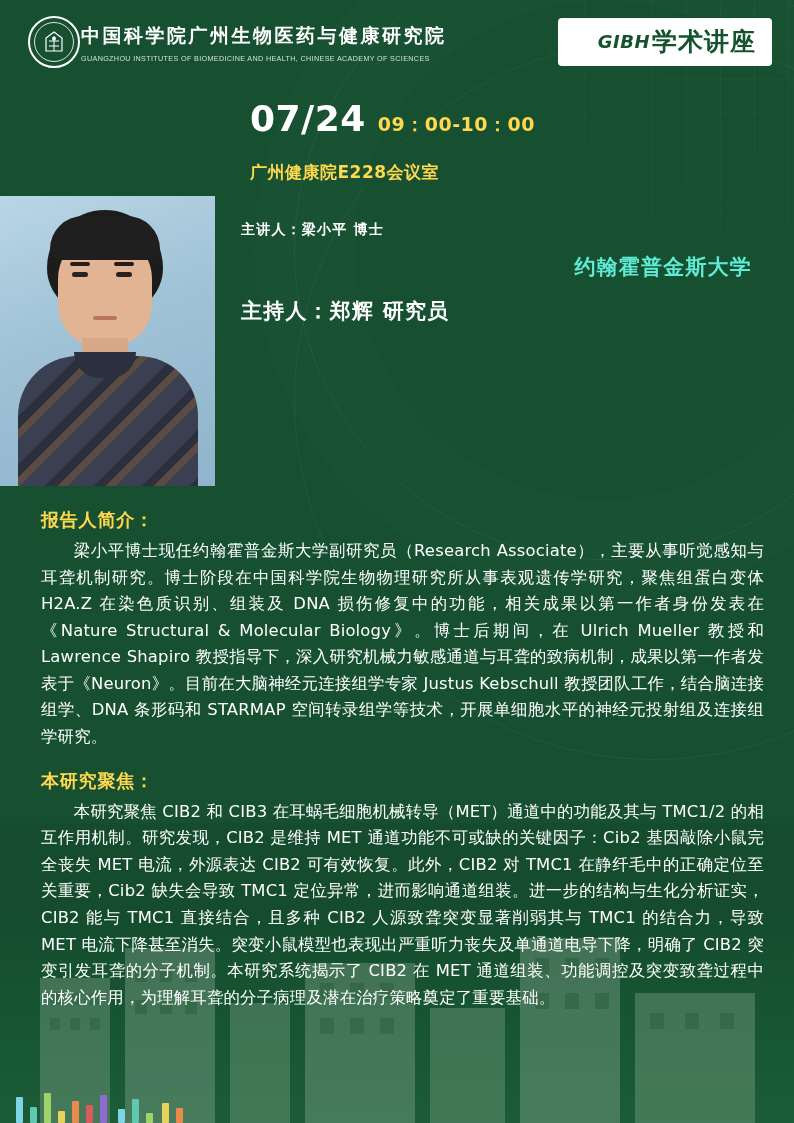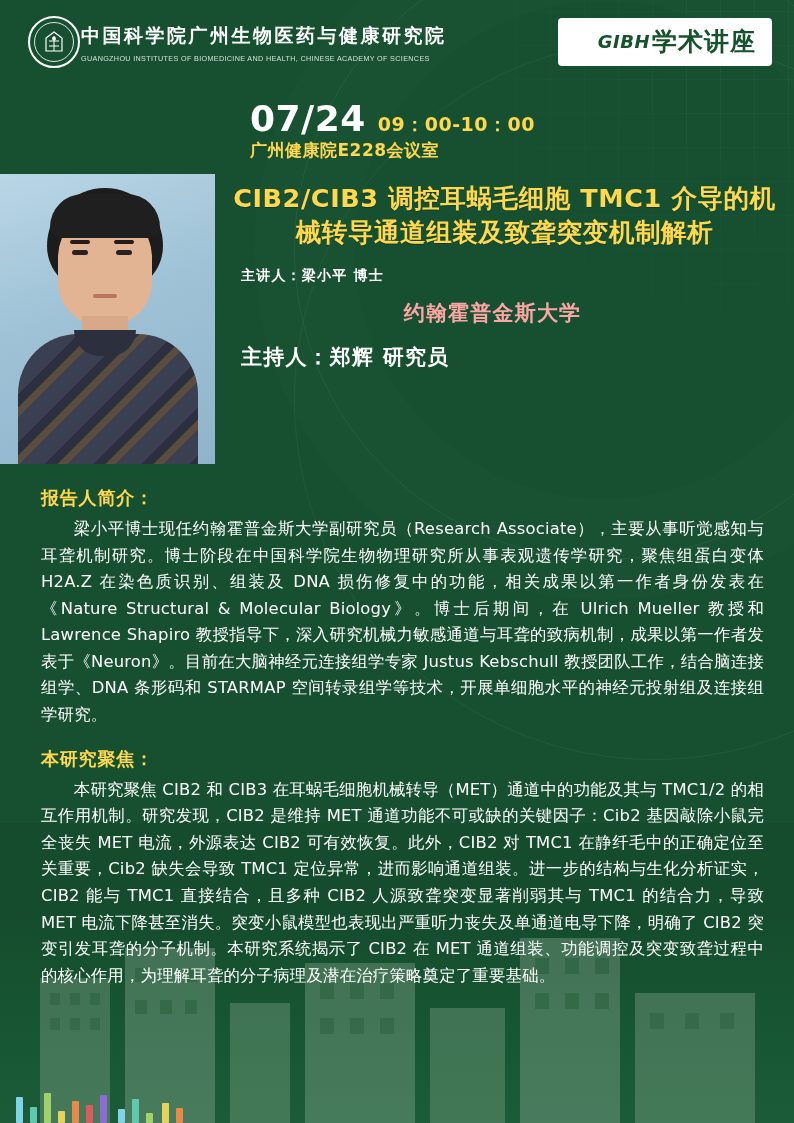--- a/index.html
+++ b/index.html
@@ -125,7 +125,7 @@
   }
   .venue {
     position: relative;
-    padding-left: 250px; margin-top: 0;
+    padding-left: 250px; margin-top: 22px;
     color: #ffd84d; font-size: 17px; font-weight: 700;
     font-family: "DejaVu Sans", sans-serif; letter-spacing: .5px;
   }

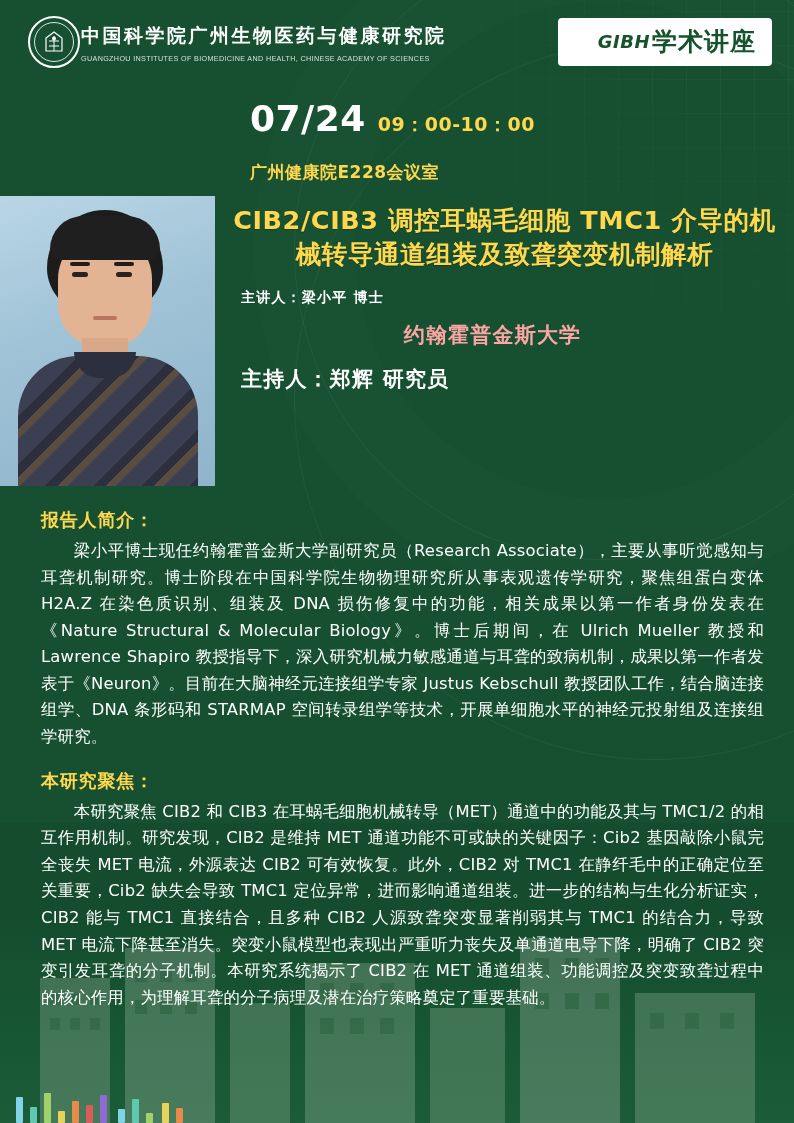--- a/index.html
+++ b/index.html
@@ -352,7 +352,6 @@
   </div>
 
   <div class="titleblock">
-    <div class="talk-title">CIB2/CIB3 调控耳蜗毛细胞 TMC1 介导的机械转导通道组装及致聋突变机制解析</div>
     <div class="speaker-line">主讲人：梁小平  博士</div>
     <div class="affil-line">约翰霍普金斯大学</div>
     <div class="host-line">主持人：郑辉  研究员</div>

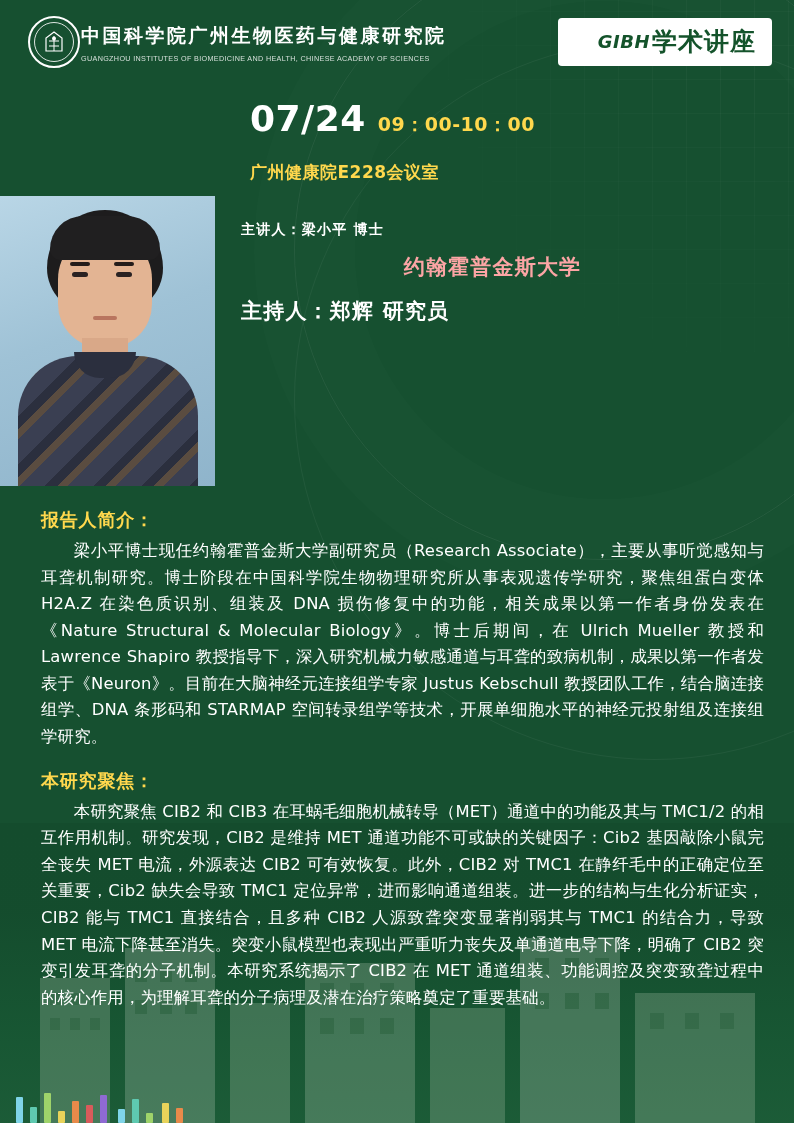--- a/index.html
+++ b/index.html
@@ -208,10 +208,10 @@
   }
   .affil-line {
     margin-top: 14px;
-    color: #fca5a5; font-size: 21px; font-weight: 700;
+    color: #5eead4; font-size: 21px; font-weight: 700;
     font-family: "DejaVu Sans", sans-serif;
     letter-spacing: 1.2px;
-    text-align: center; padding-right: 24px;
+    text-align: right; padding-right: 24px;
   }
   .host-line {
     margin-top: 16px;

